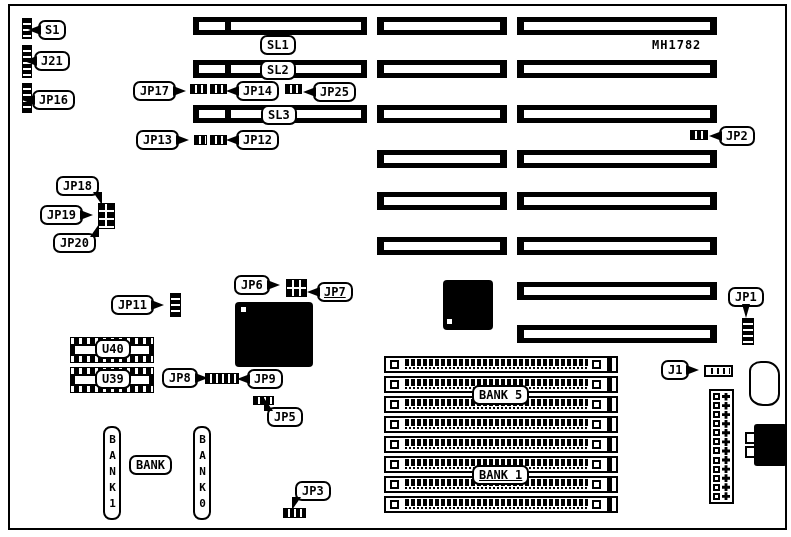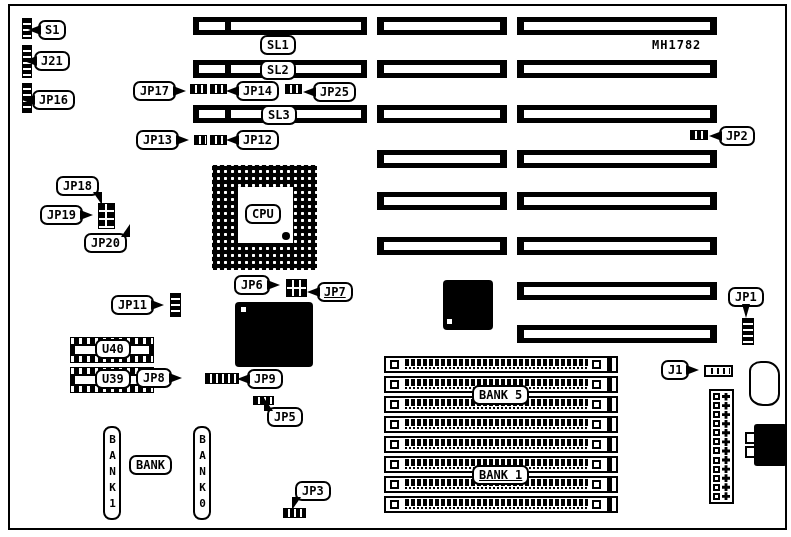--- a/index.html
+++ b/index.html
@@ -197,12 +197,6 @@
   <div class="tag" style="left:728px;top:287px;"><span>JP1</span><i class="tail t-d"></i></div>
   <div class="tag" style="left:661px;top:360px;"><span>J1</span><i class="tail t-r"></i></div>
 
-  <div class="cpu">
-    <div class="cpu-center">
-      <div class="tag cpu-tag"><span>CPU</span></div>
-      <i class="cpu-dot"></i>
-    </div>
-  </div>
 
   <div class="qfp" style="left:235px;top:302px;width:78px;height:65px;">
     <i class="dot" style="left:6px;top:5px;"></i>

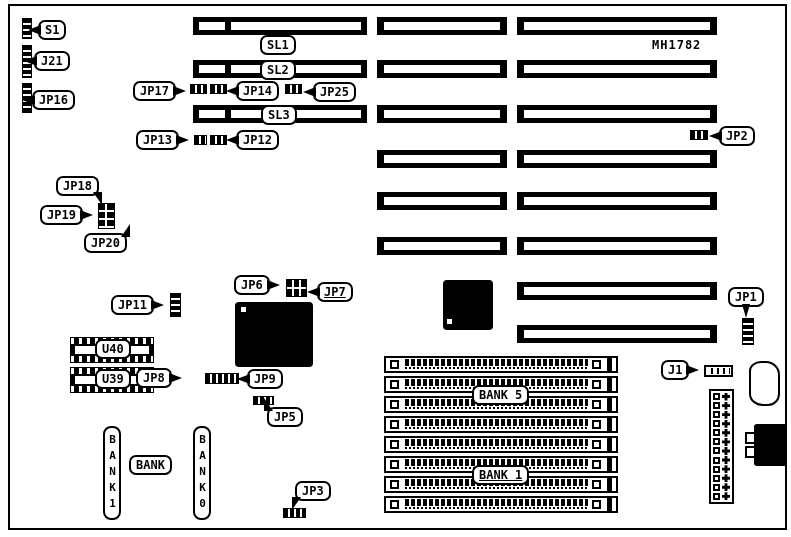--- a/index.html
+++ b/index.html
@@ -186,7 +186,7 @@
   <div class="tag" style="left:719px;top:126px;"><span>JP2</span><i class="tail t-l"></i></div>
   <div class="tag" style="left:56px;top:176px;"><span>JP18</span><i class="tail t-dr"></i></div>
   <div class="tag" style="left:40px;top:205px;"><span>JP19</span><i class="tail t-r"></i></div>
-  <div class="tag" style="left:53px;top:233px;margin-left:31px;"><span>JP20</span><i class="tail t-ur"></i></div>
+  <div class="tag" style="left:53px;top:233px;"><span>JP20</span><i class="tail t-ur"></i></div>
   <div class="tag" style="left:111px;top:295px;"><span>JP11</span><i class="tail t-r"></i></div>
   <div class="tag" style="left:234px;top:275px;"><span>JP6</span><i class="tail t-r"></i></div>
   <div class="tag" style="left:317px;top:282px;text-decoration:underline;"><span>JP7</span><i class="tail t-l"></i></div>

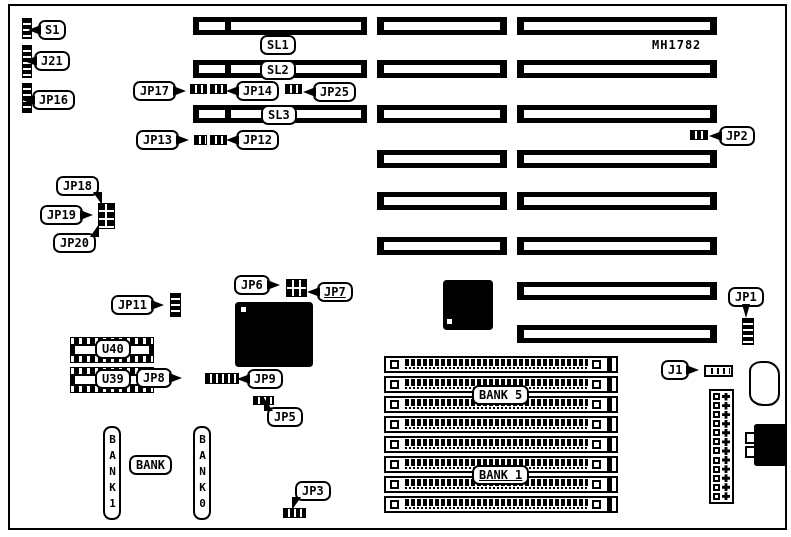--- a/index.html
+++ b/index.html
@@ -190,7 +190,7 @@
   <div class="tag" style="left:111px;top:295px;"><span>JP11</span><i class="tail t-r"></i></div>
   <div class="tag" style="left:234px;top:275px;"><span>JP6</span><i class="tail t-r"></i></div>
   <div class="tag" style="left:317px;top:282px;text-decoration:underline;"><span>JP7</span><i class="tail t-l"></i></div>
-  <div class="tag" style="left:136px;top:368px;"><span>JP8</span><i class="tail t-r"></i></div>
+  <div class="tag" style="left:162px;top:368px;"><span>JP8</span><i class="tail t-r"></i></div>
   <div class="tag" style="left:247px;top:369px;"><span>JP9</span><i class="tail t-l"></i></div>
   <div class="tag" style="left:267px;top:407px;"><span>JP5</span><i class="tail t-ul"></i></div>
   <div class="tag" style="left:295px;top:481px;"><span>JP3</span><i class="tail t-dl"></i></div>

